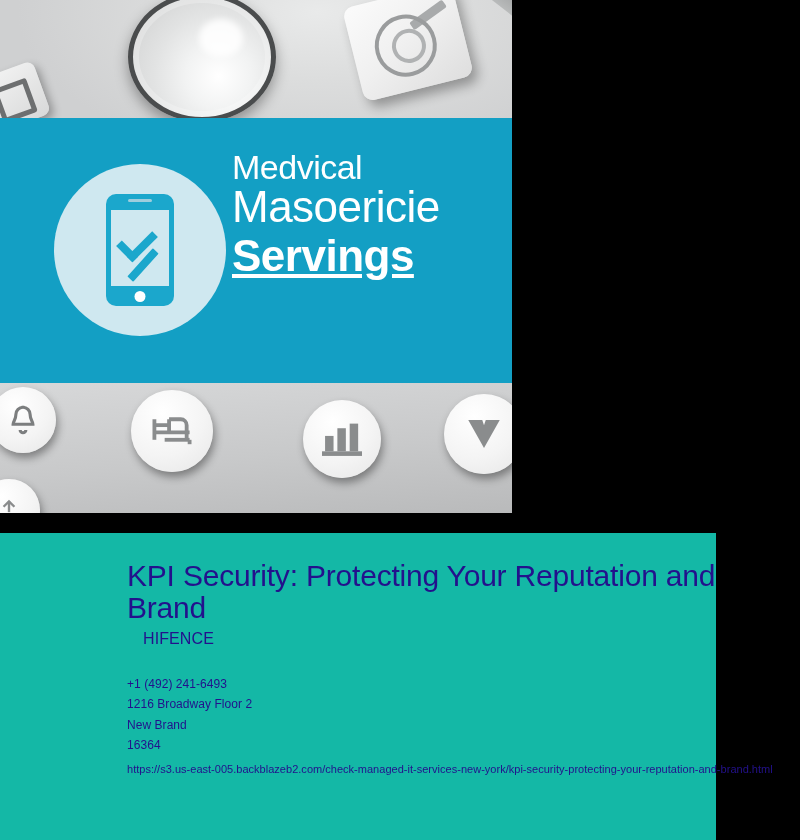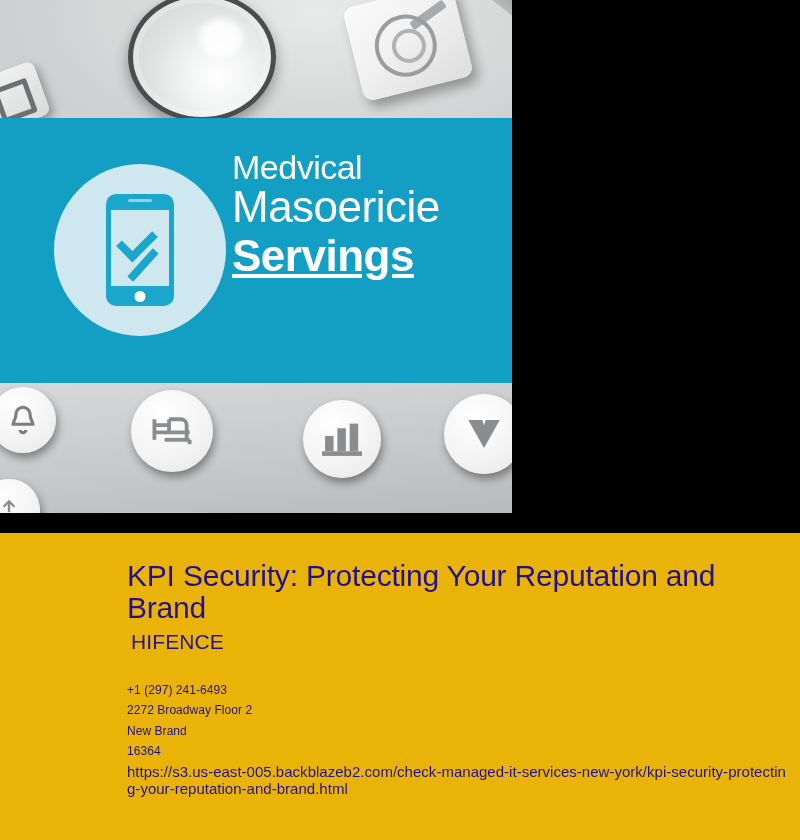--- a/index.html
+++ b/index.html
@@ -240,9 +240,9 @@
   .content-panel {
     position: absolute;
     left: 0; top: 533px;
-    width: 800px;
+    width: 716px;
     height: 307px;
-    background: #eab308;
+    background: #14b8a6;
   }
   .content-inner {
     position: absolute;

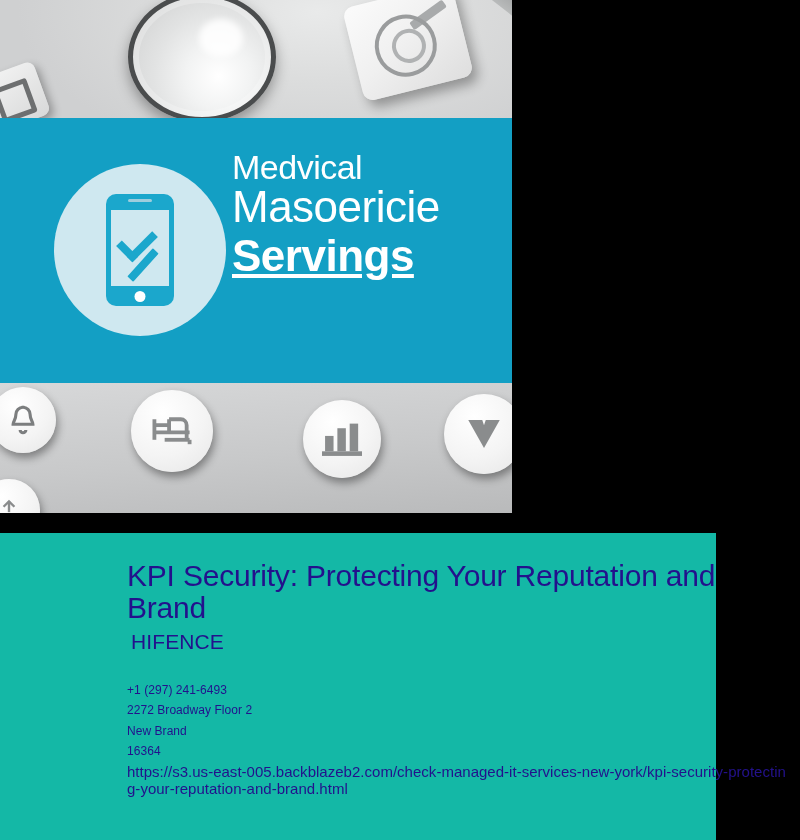--- a/index.html
+++ b/index.html
@@ -259,8 +259,8 @@
     max-width: 600px;
   }
   .org-name {
-    margin: 6px 0 0 4px;
-    font-size: 21px;
+    margin: 6px 0 0 16px;
+    font-size: 16px;
     font-weight: 400;
     color: #23118C;
     letter-spacing: 0.1px;

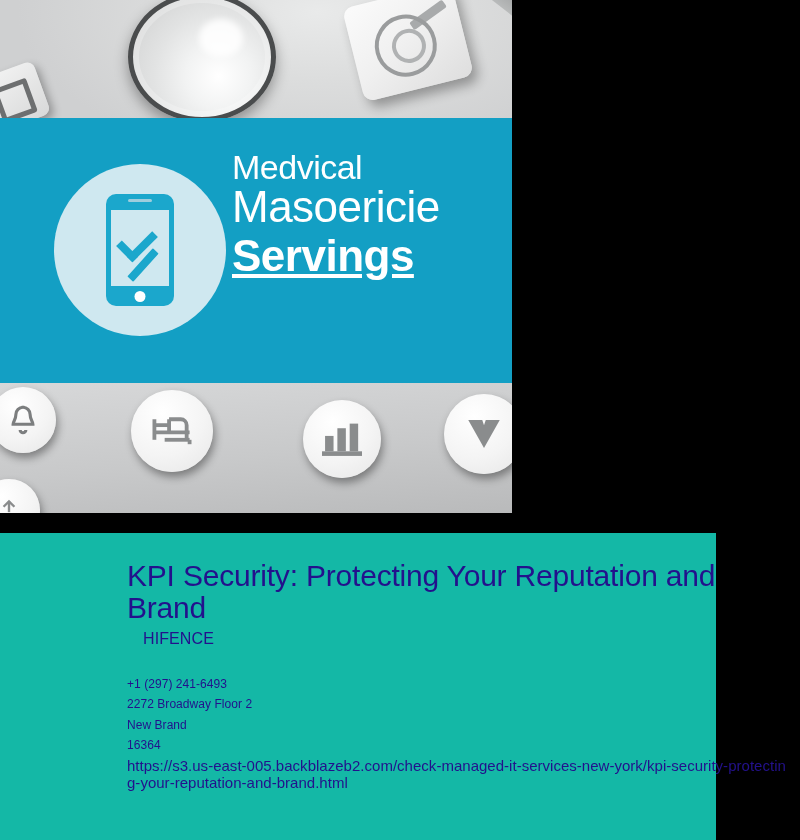--- a/index.html
+++ b/index.html
@@ -377,7 +377,7 @@
     <div class="org-name">HIFENCE</div>
 
     <div class="contact-block">
-      <div class="contact-line">+1 (297) 241-6493</div>
+      <div class="contact-line">+1 (492) 241-6493</div>
       <div class="contact-line">2272 Broadway Floor 2</div>
       <div class="contact-line">New Brand</div>
       <div class="contact-line">16364</div>

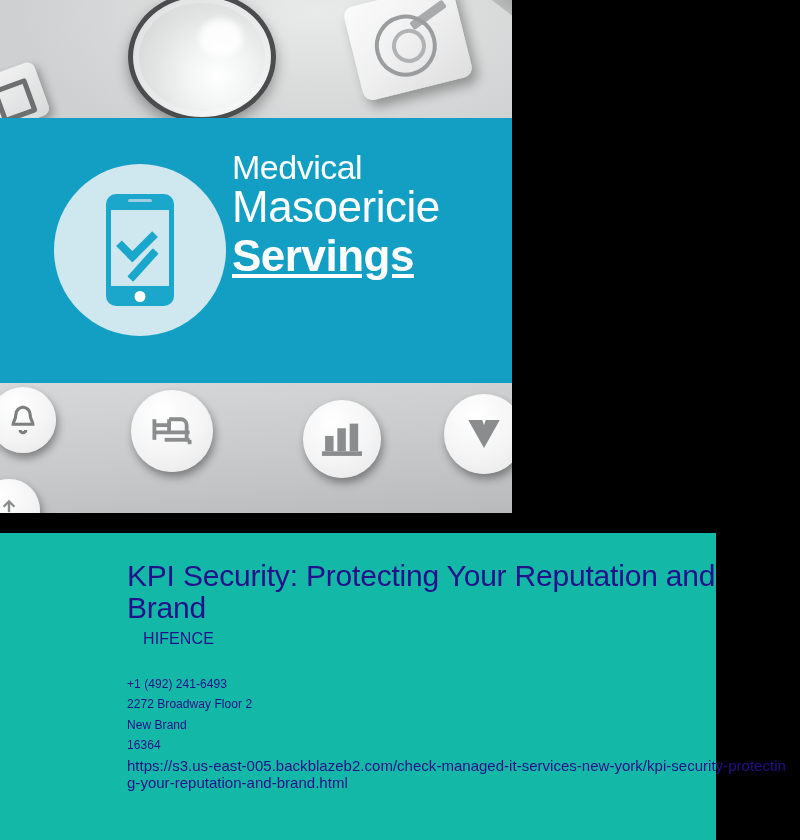--- a/index.html
+++ b/index.html
@@ -378,7 +378,7 @@
 
     <div class="contact-block">
       <div class="contact-line">+1 (492) 241-6493</div>
-      <div class="contact-line">2272 Broadway Floor 2</div>
+      <div class="contact-line">1216 Broadway Floor 2</div>
       <div class="contact-line">New Brand</div>
       <div class="contact-line">16364</div>
     </div>

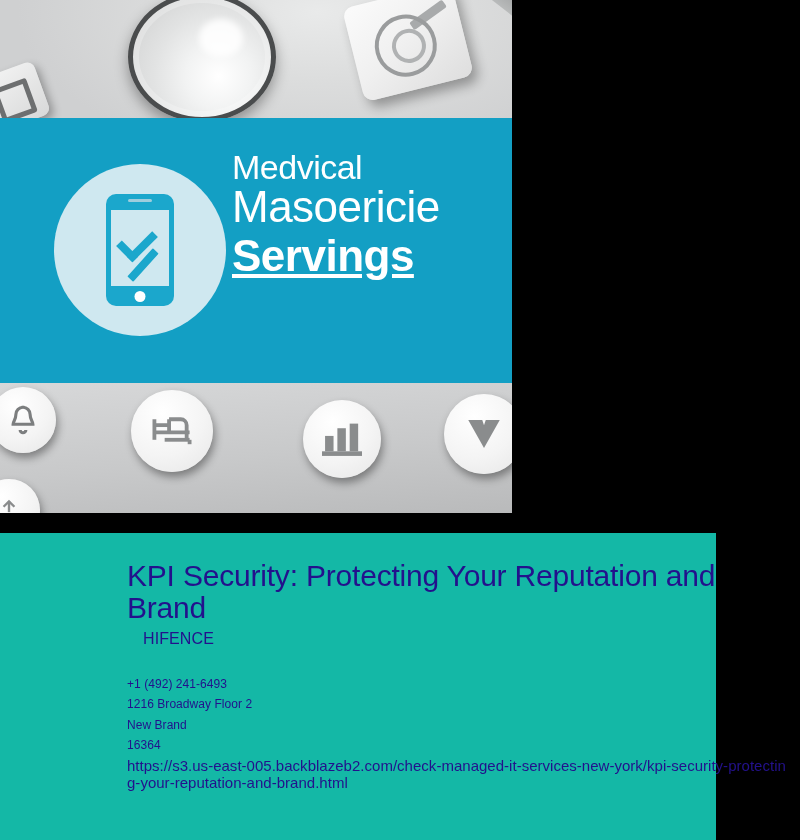--- a/index.html
+++ b/index.html
@@ -275,8 +275,8 @@
     letter-spacing: 0.05px;
   }
   .source-url {
-    margin-top: 2px;
-    font-size: 15px;
+    margin-top: 8px;
+    font-size: 11px;
     color: #23118C;
     letter-spacing: 0.02px;
     word-break: break-all;

